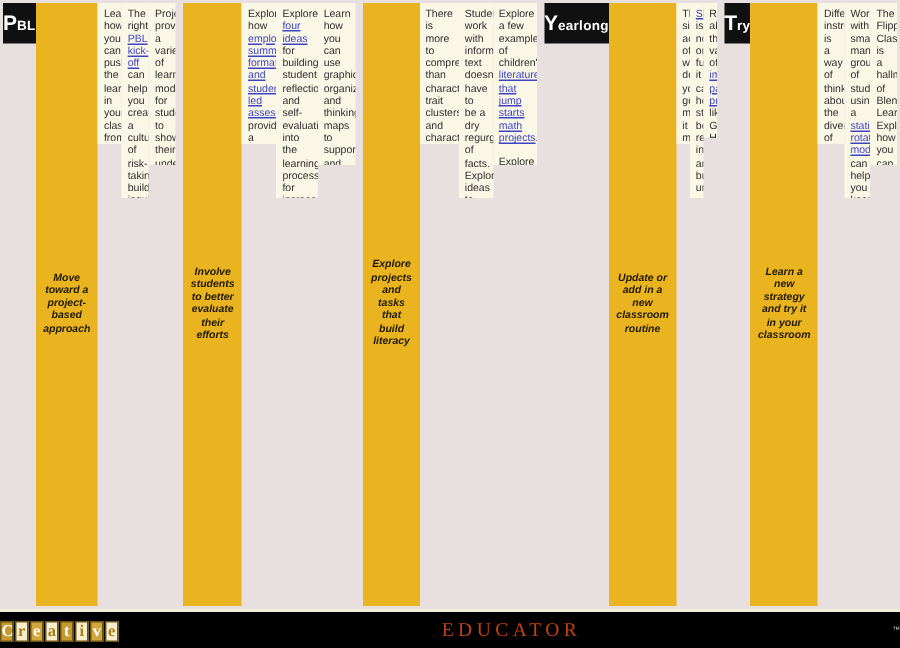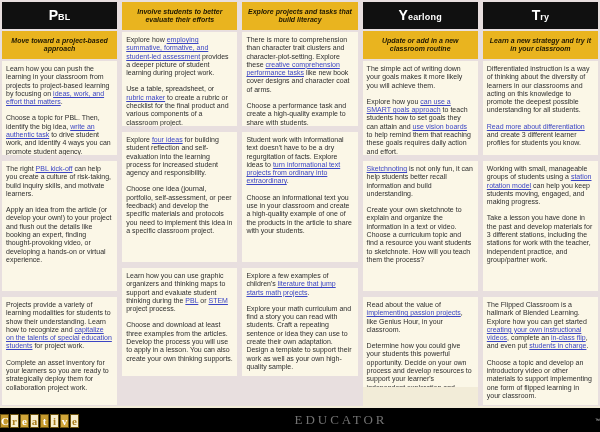--- a/index.html
+++ b/index.html
@@ -6,7 +6,7 @@
   body{width:600px;height:432px;overflow:hidden;background:#e8dfdf;}
   .page{width:600px;height:432px;display:flex;flex-direction:column;background:#e8dfdf;}
   .columns{height:406px;display:flex;gap:5px;padding:2px 2px 0 2px;box-sizing:border-box;}
-  .col{flex:1;display:flex;flex-direction:column;min-width:0;}
+  .col{flex:1;display:flex;flex-direction:row;min-width:0;}
   .hdr{background:#101010;color:#fff;height:27px;line-height:26px;text-align:center;margin-bottom:2px;
        font-family:"Liberation Sans",sans-serif;font-weight:bold;white-space:nowrap;}
   .hdr .lead{font-size:14px;}

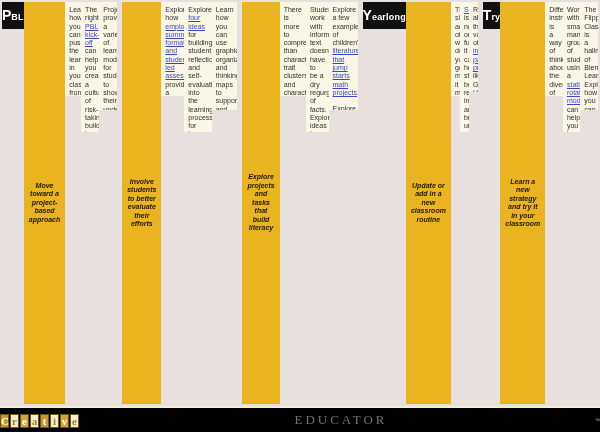--- a/index.html
+++ b/index.html
@@ -27,7 +27,7 @@
   .footer{flex:1;min-height:24px;background:#000;display:flex;align-items:center;justify-content:space-between;}
   .tile{display:inline-block;width:9px;height:14px;line-height:13px;text-align:center;margin-right:1px;
         font-family:"Liberation Serif",serif;font-weight:bold;font-size:11px;border:1px solid #6d5410;box-sizing:border-box;}
-  .brand{font-family:"Liberation Serif",serif;color:#737373;font-size:13px;letter-spacing:3px;margin-left:7px;}
+  .brand{font-family:"Liberation Serif",serif;color:#c2410c;font-size:13px;letter-spacing:3px;margin-left:7px;}
   .tm{color:#cfcfcf;font-size:5px;vertical-align:super;font-family:"Liberation Sans",sans-serif;}
 </style>
 </head>

